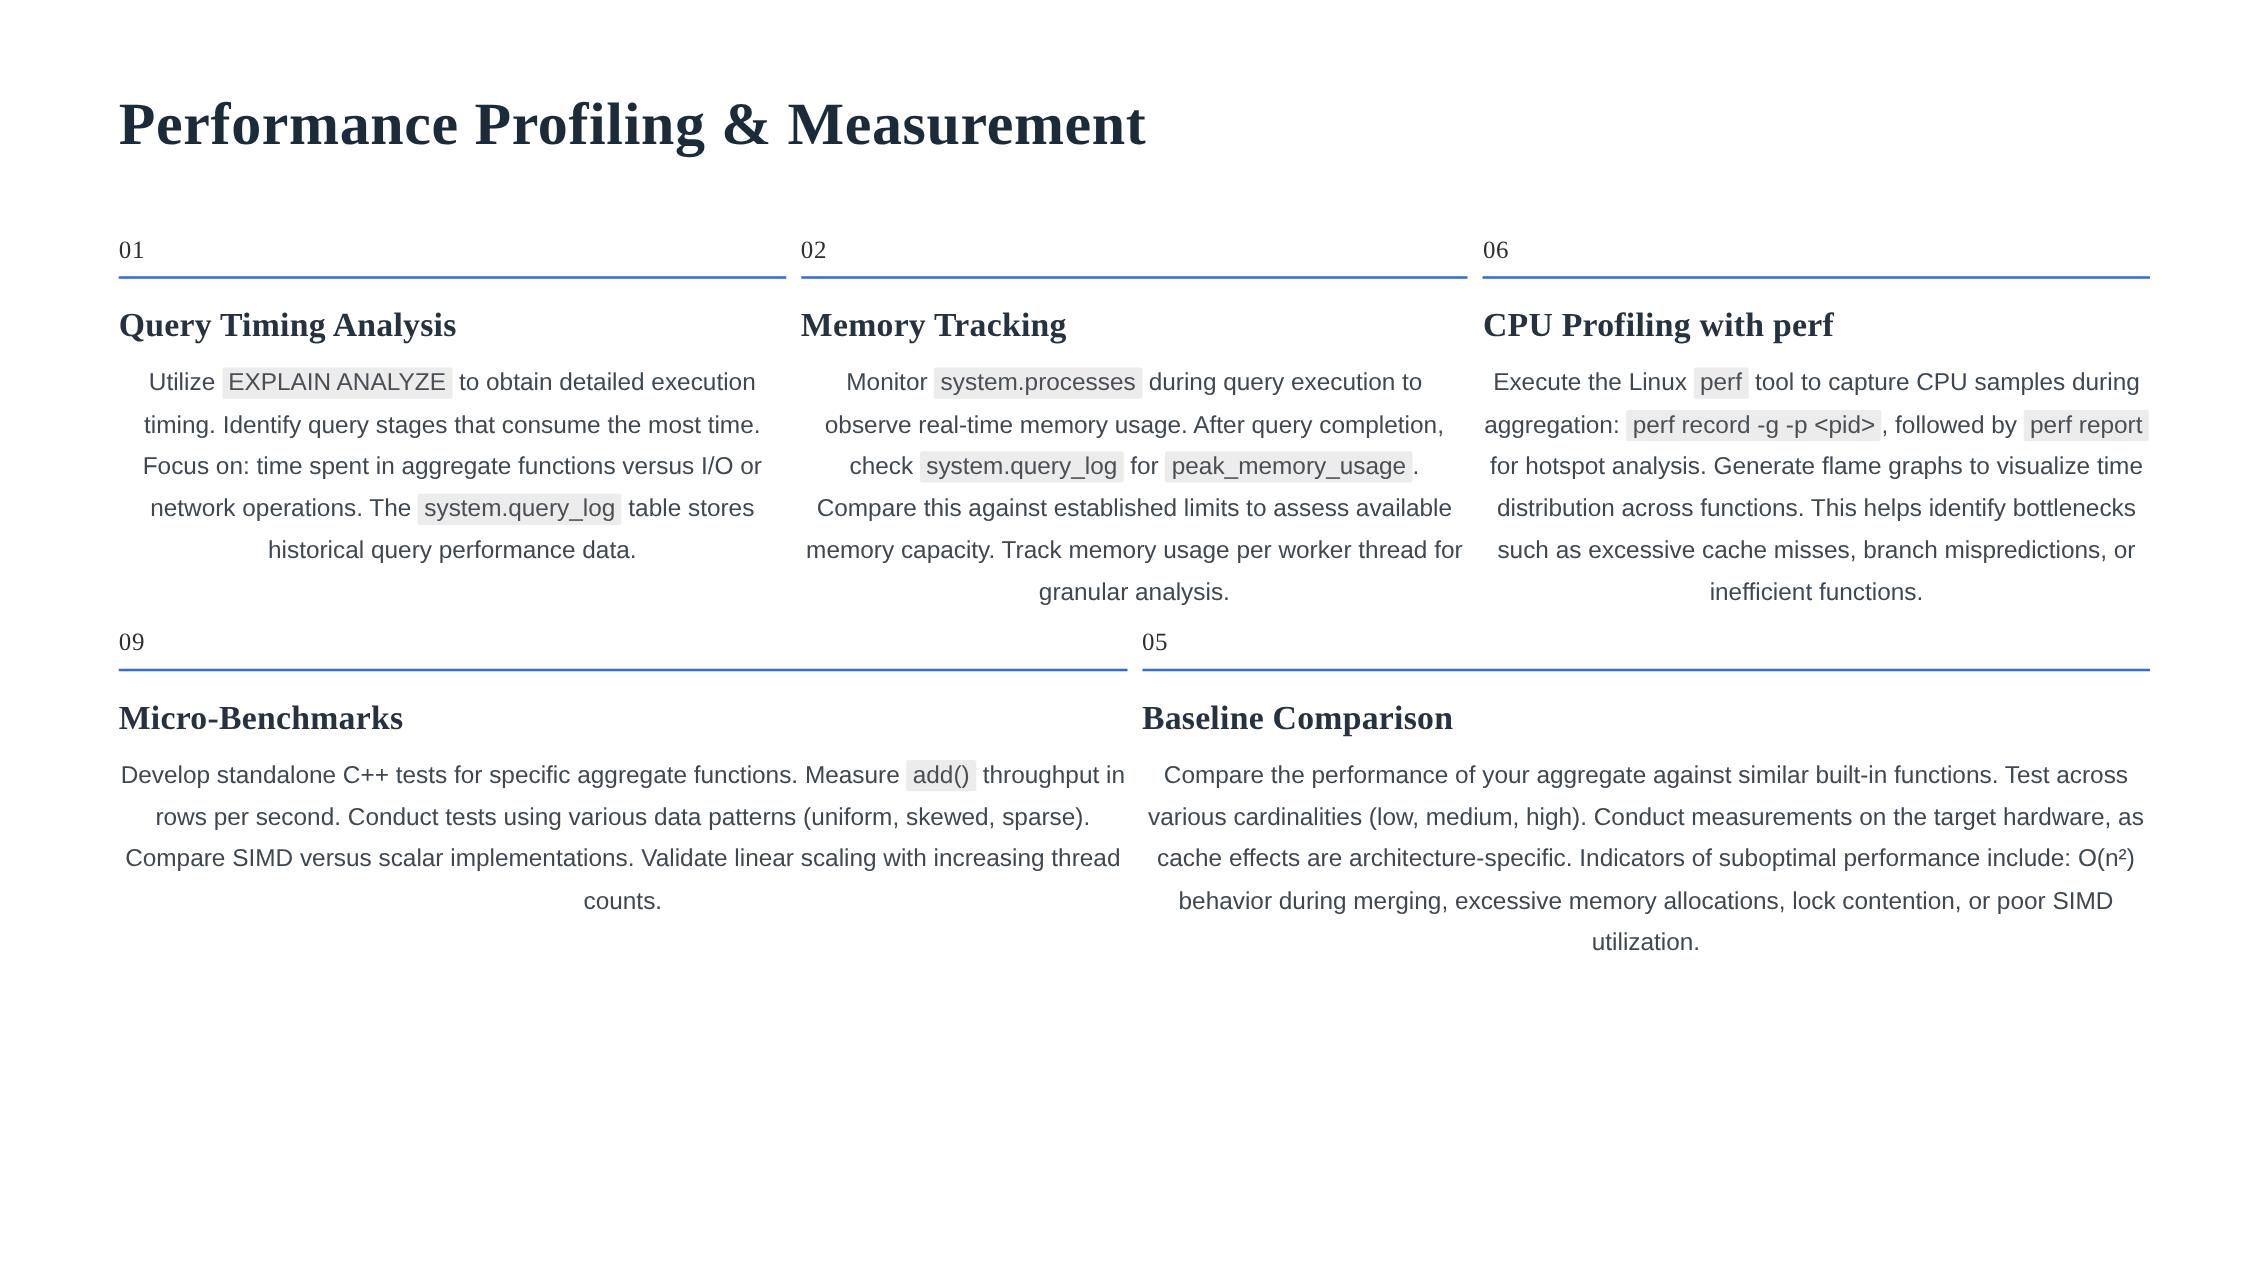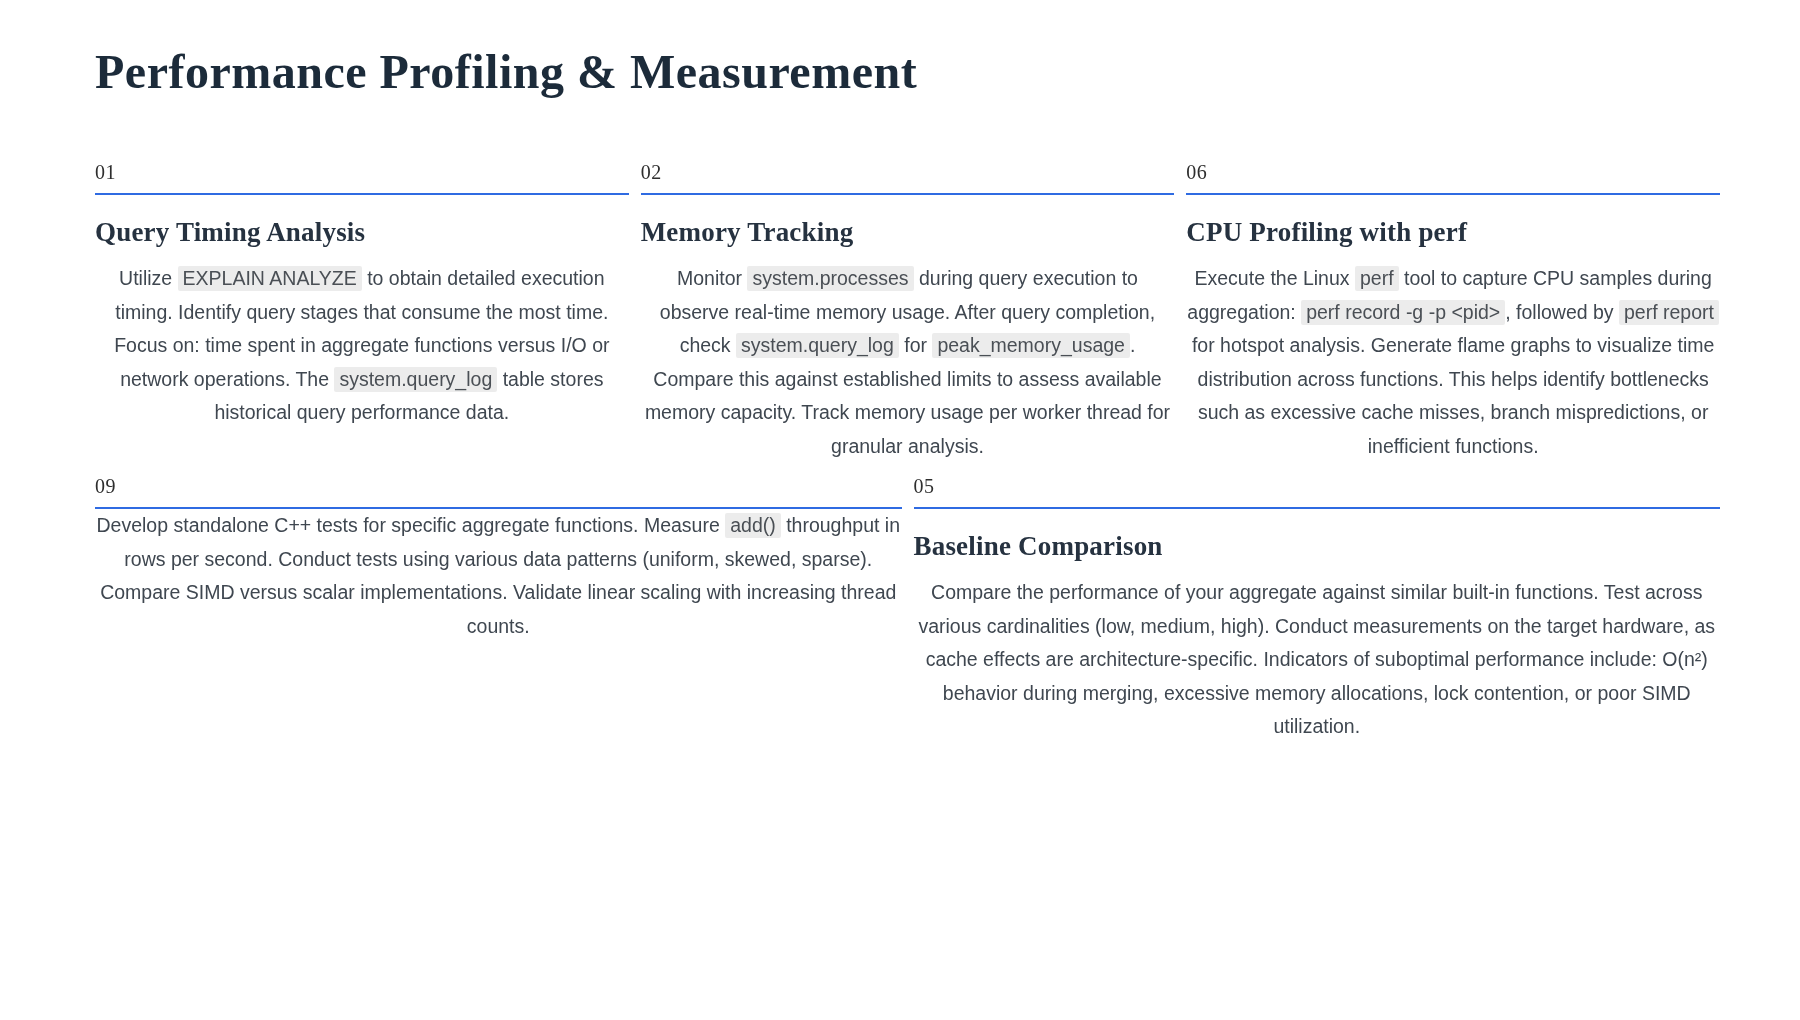--- a/index.html
+++ b/index.html
@@ -13,7 +13,7 @@
     position: relative;
   }
   .page {
-    padding: 44px 80px 60px 95px;
+    padding: 72px 80px 60px 95px;
     width: 100%;
   }
   .page-title {

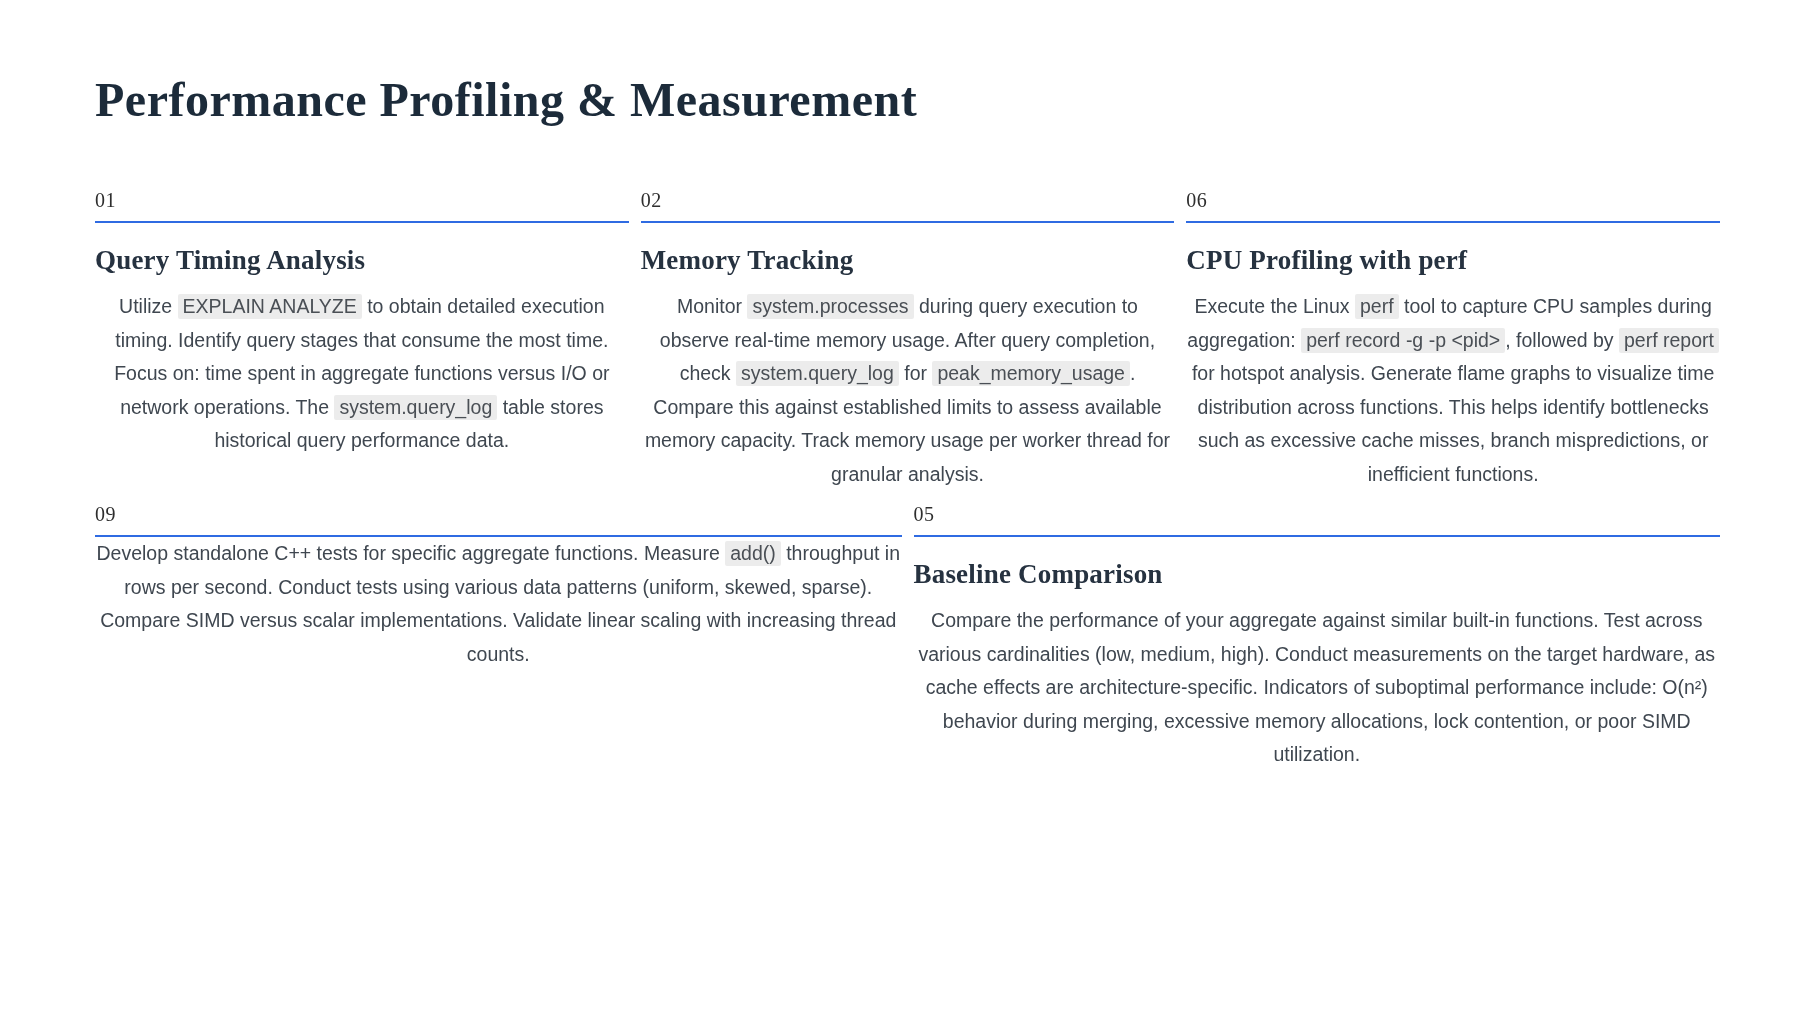--- a/index.html
+++ b/index.html
@@ -103,6 +103,7 @@
       <div class="section-header">
         <div class="section-number">09</div>
       </div>
+      <h2 class="section-heading">Micro-Benchmarks</h2>
       <p class="section-body"><span>Develop standalone C++ tests for specific aggregate functions. Measure </span><span class="code">add()</span><span> throughput in rows per second. Conduct tests using various data patterns (uniform, skewed, sparse). Compare SIMD versus scalar implementations. Validate linear scaling with increasing thread counts.</span></p>
     </section>
 

